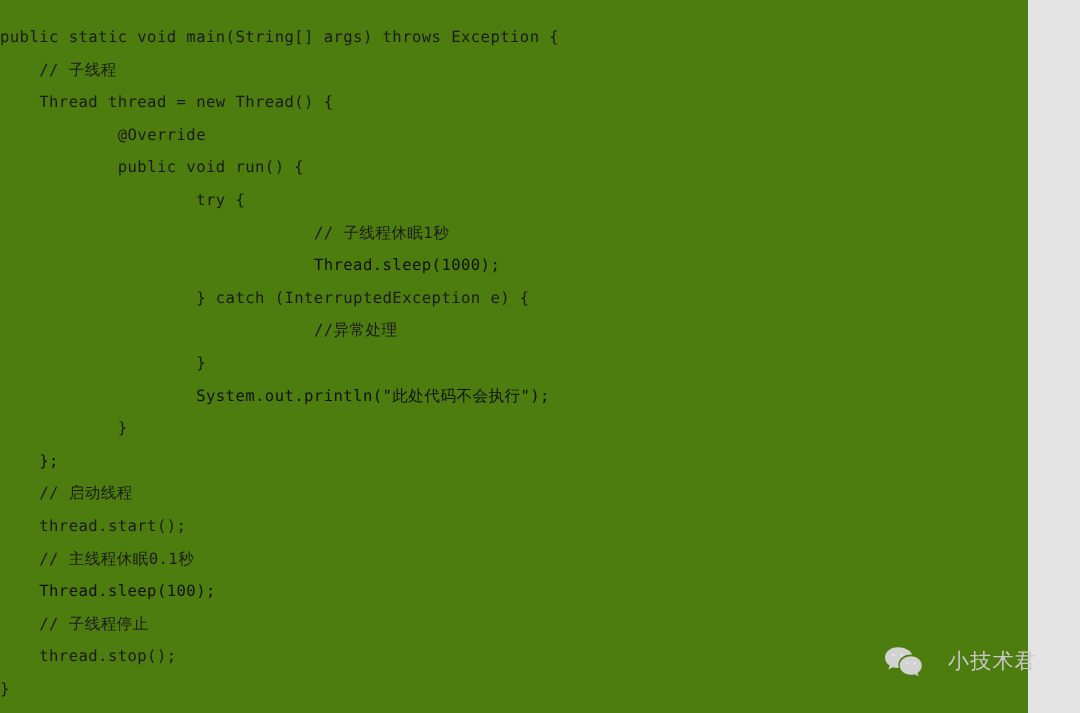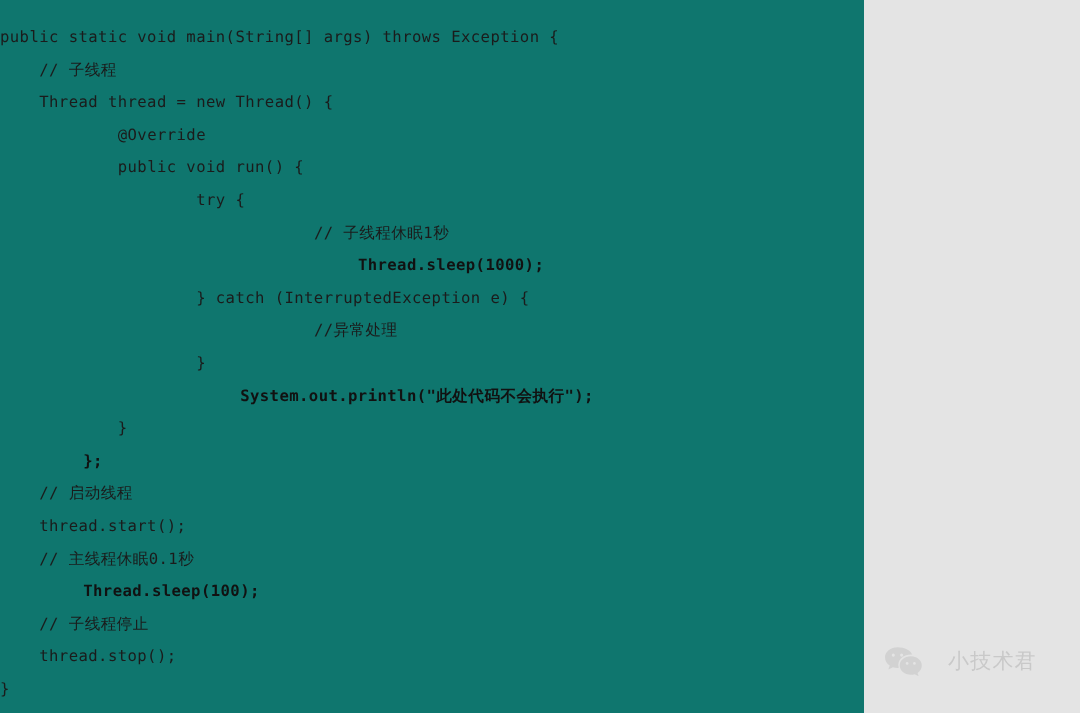--- a/index.html
+++ b/index.html
@@ -15,9 +15,9 @@
   }
   #page {
     position: relative;
-    width: 864px;
+    width: 1028px;
     height: 713px;
-    background: #0f766e;
+    background: #4d7c0f;
     box-sizing: border-box;
   }
   #code-block {

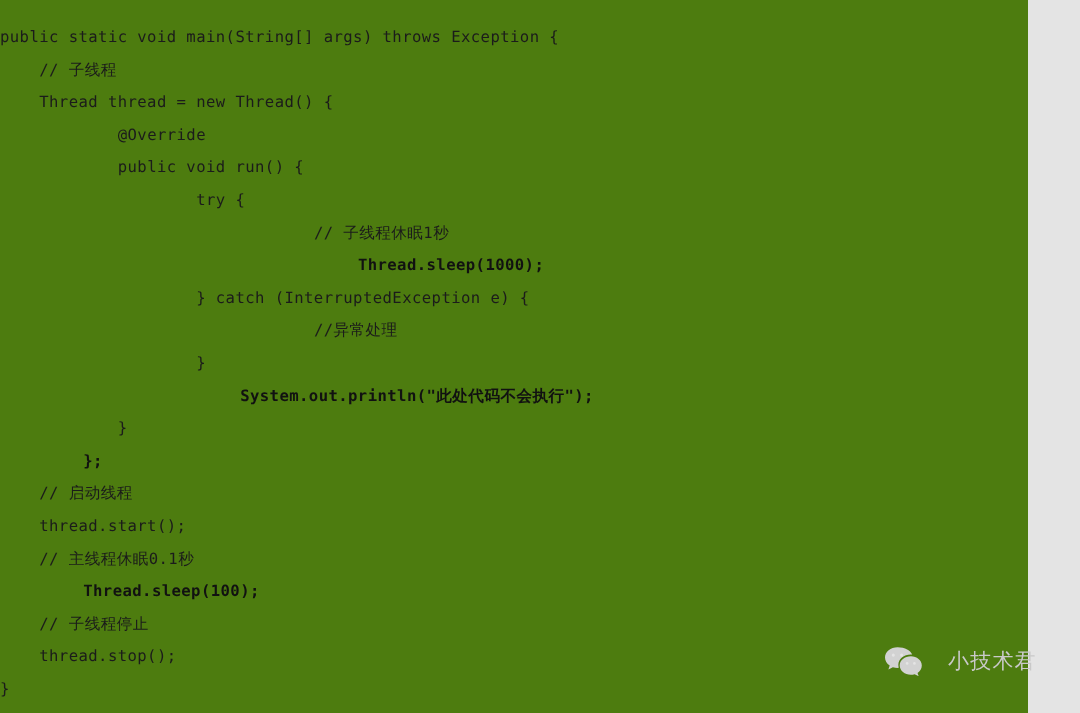--- a/index.html
+++ b/index.html
@@ -42,9 +42,8 @@
     text-rendering: geometricPrecision;
   }
   .code-line.bold {
-    font-weight: 700;
+    font-weight: 400;
     color: #111111;
-    padding-left: 44px;
   }
   .code-line .ind {
     display: inline-block;

